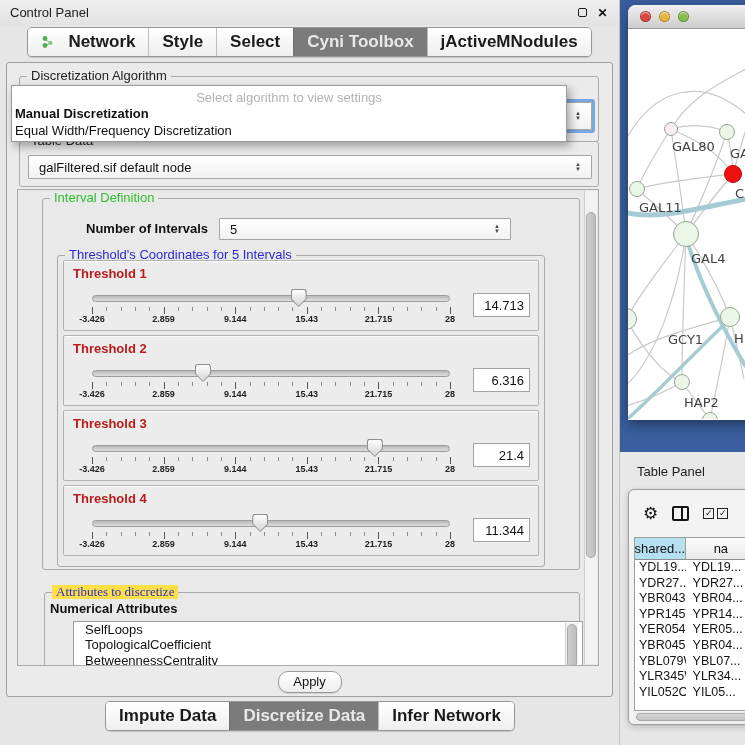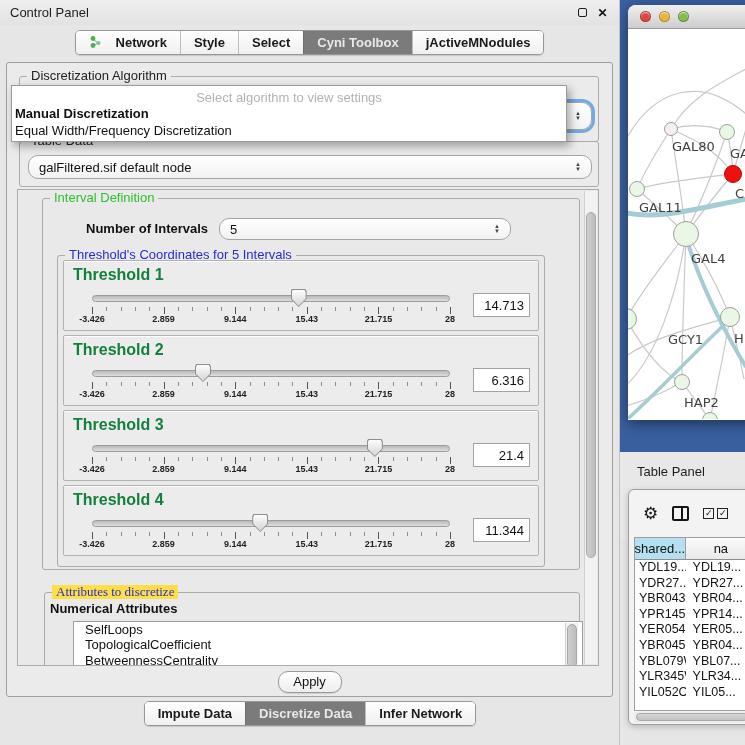--- a/index.html
+++ b/index.html
@@ -16,7 +16,7 @@
   #close-x{font-size:12px;font-weight:bold;color:#111;line-height:1;}
   .tabrow{height:34px;display:flex;justify-content:center;align-items:center;}
   .seg{display:flex;border:1px solid #979797;border-radius:5px;overflow:hidden;background:#fff;box-shadow:0 1px 1px rgba(0,0,0,.15);}
-  .seg-item{padding:4px 13px;font-size:13px;font-weight:bold;color:#1a1a1a;background:linear-gradient(#fff,#efefef);
+  .seg-item{padding:4px 13px;font-size:17px;font-weight:bold;color:#1a1a1a;background:linear-gradient(#fff,#efefef);
     border-left:1px solid #bdbdbd;display:flex;align-items:center;gap:14px;white-space:nowrap;cursor:default;}
   .seg-item:first-child{border-left:none;}
   .seg-item.sel{background:#7b7b7b;color:#e9e9e9;border-left-color:#6f6f6f;}

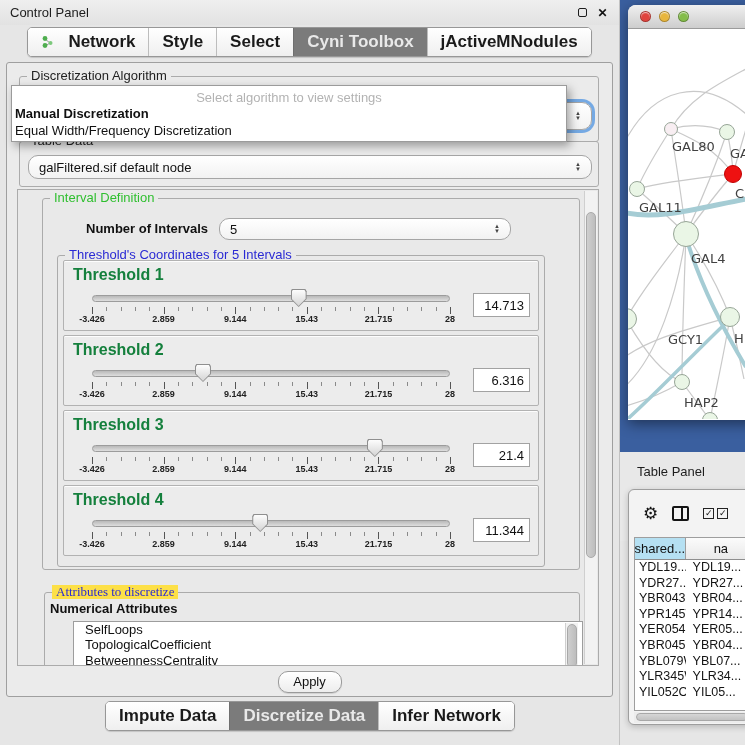--- a/index.html
+++ b/index.html
@@ -26,7 +26,7 @@
   .fs-label{position:absolute;top:-8px;left:7px;background:#ebebeb;padding:0 4px;font-size:13px;line-height:14px;color:#222;white-space:nowrap;}
   .fs-label.green{color:#2fbf2f;}
   .fs-label.blue{color:#2a2ad4;}
-  .combo{position:absolute;background:linear-gradient(#ffffff,#f2f2f2);border:1px solid #a5a5a5;border-radius:10px;
+  .combo{position:absolute;background:linear-gradient(#ffffff,#f2f2f2);border:1px solid #a5a5a5;border-radius:1px;
     font-size:13px;color:#111;display:flex;align-items:center;padding:0 10px;cursor:default;}
   .combo .cv{flex:1;overflow:hidden;white-space:nowrap;}
   .stepper{display:flex;flex-direction:column;align-items:center;line-height:5px;font-size:6px;color:#444;margin-left:6px;}

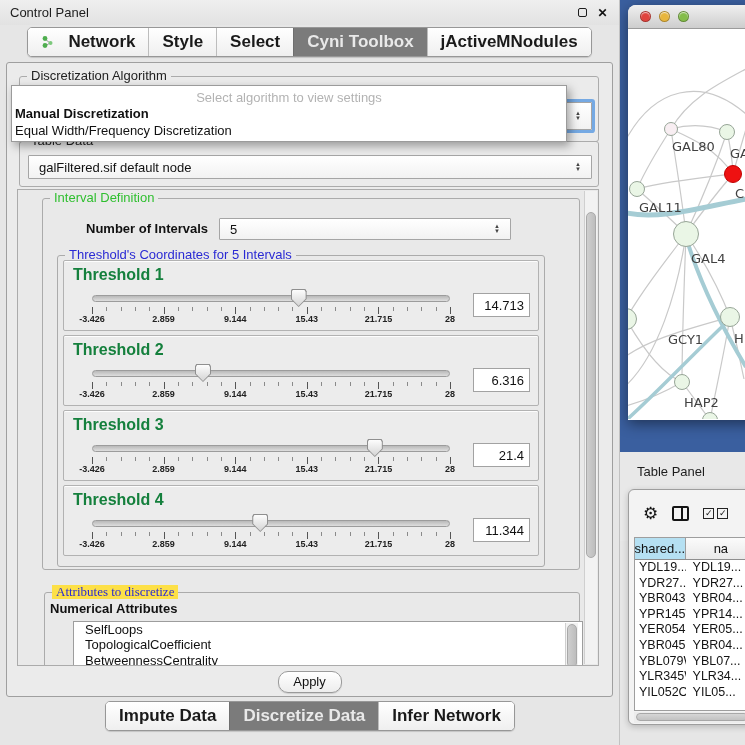--- a/index.html
+++ b/index.html
@@ -48,7 +48,7 @@
   #thresh-fs{left:14px;top:56px;width:488px;height:312px;}
   .tbox{position:relative;margin:4px 5px 0 5px;height:71px;border:1px solid #b2b2b2;border-radius:2px;
     background:#ececec;box-shadow:inset 0 1px 0 #fdfdfd;}
-  .tbox-title{position:absolute;left:9px;top:5px;font-size:16px;font-weight:bold;color:#15803d;}
+  .tbox-title{position:absolute;left:9px;top:5px;font-size:13px;font-weight:bold;color:#b91c1c;}
   .sliderzone{position:absolute;left:28px;top:0;width:358px;height:71px;}
   .track{position:absolute;left:0;right:0;top:34px;height:7px;border:1px solid #9c9c9c;border-radius:4px;
     background:linear-gradient(#b9b9b9,#dedede);}

